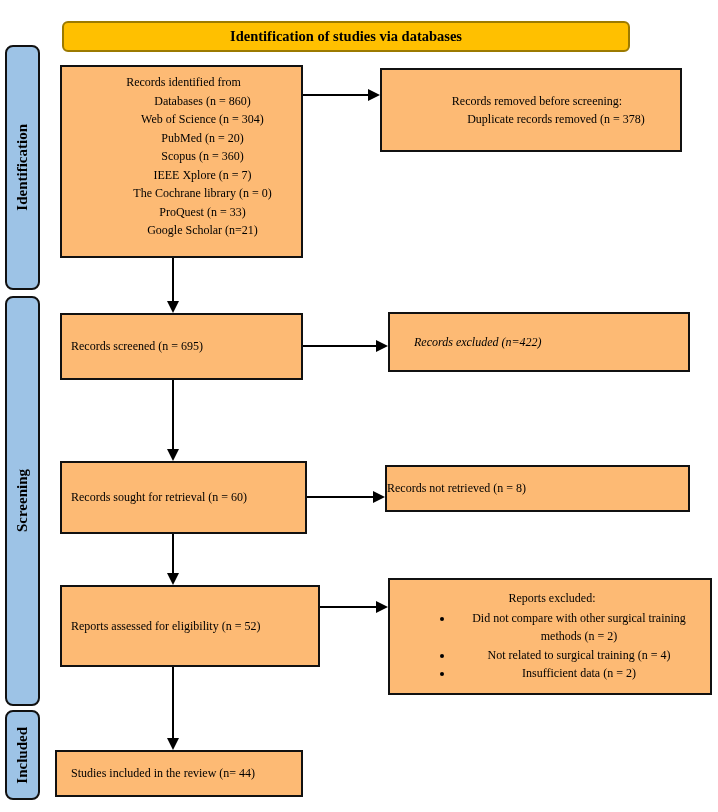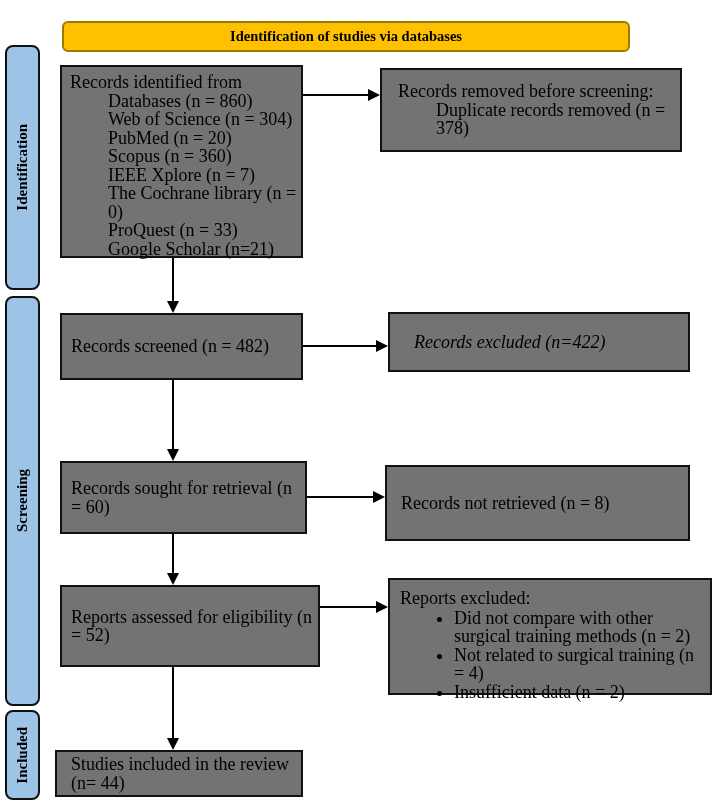--- a/index.html
+++ b/index.html
@@ -43,10 +43,11 @@
   .flow-box{
     position:absolute;
     box-sizing:border-box;
-    background:#737373;
+    background:#fdba74;
     border:2px solid #111;
-    font-size:18px;
+    font-size:12px;
     line-height:18.5px;
+    text-align:center;
   }
   .center-v{display:flex;align-items:center;}
   .box-records-identified{left:60px;top:65px;width:243px;height:193px;padding:6px 4px 4px 8px;}

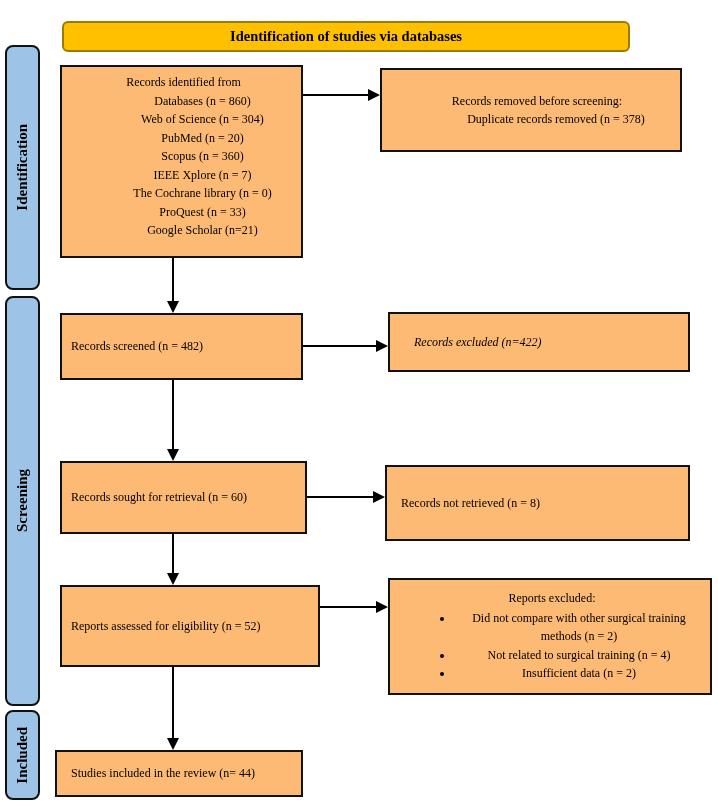--- a/index.html
+++ b/index.html
@@ -107,7 +107,7 @@
   </div>
 
   <div class="flow-box center-v box-records-screened">
-    <span>Records screened (n = 482)</span>
+    <span>Records screened (n = 695)</span>
   </div>
 
   <div class="flow-box center-v box-records-excluded">

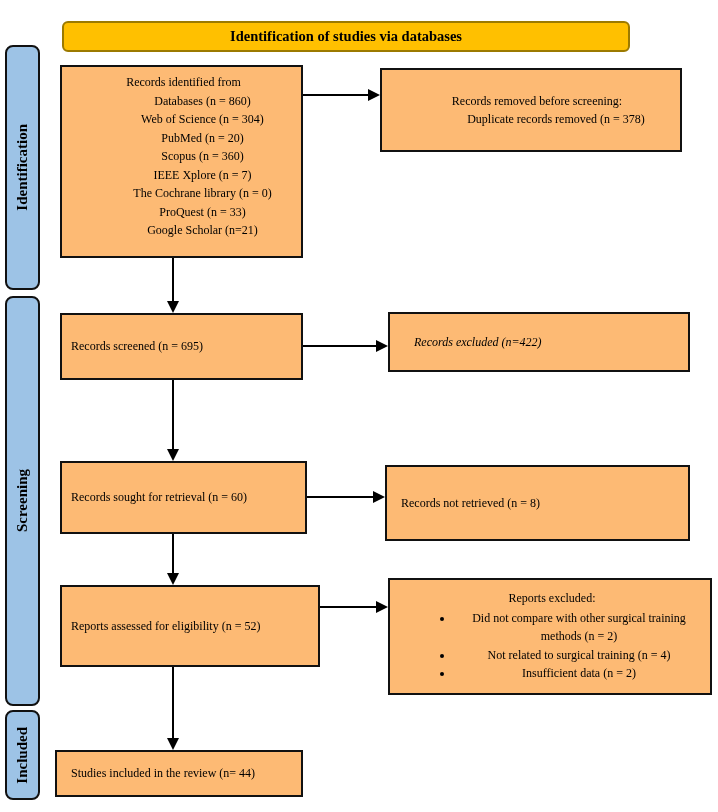--- a/index.html
+++ b/index.html
@@ -55,7 +55,7 @@
   .box-records-screened{left:60px;top:313px;width:243px;height:67px;padding-left:9px;}
   .box-records-excluded{left:388px;top:312px;width:302px;height:60px;padding-left:24px;font-style:italic;}
   .box-records-sought{left:60px;top:461px;width:247px;height:73px;padding-left:9px;}
-  .box-records-not-retrieved{left:385px;top:465px;width:305px;height:76px;padding-left:14px;}
+  .box-records-not-retrieved{left:385px;top:465px;width:305px;height:47px;padding-left:0;}
   .box-reports-assessed{left:60px;top:585px;width:260px;height:82px;padding-left:9px;}
   .box-reports-excluded{left:388px;top:578px;width:324px;height:117px;padding:9px 6px 4px 10px;}
   .box-studies-included{left:55px;top:750px;width:248px;height:47px;padding-left:14px;}

